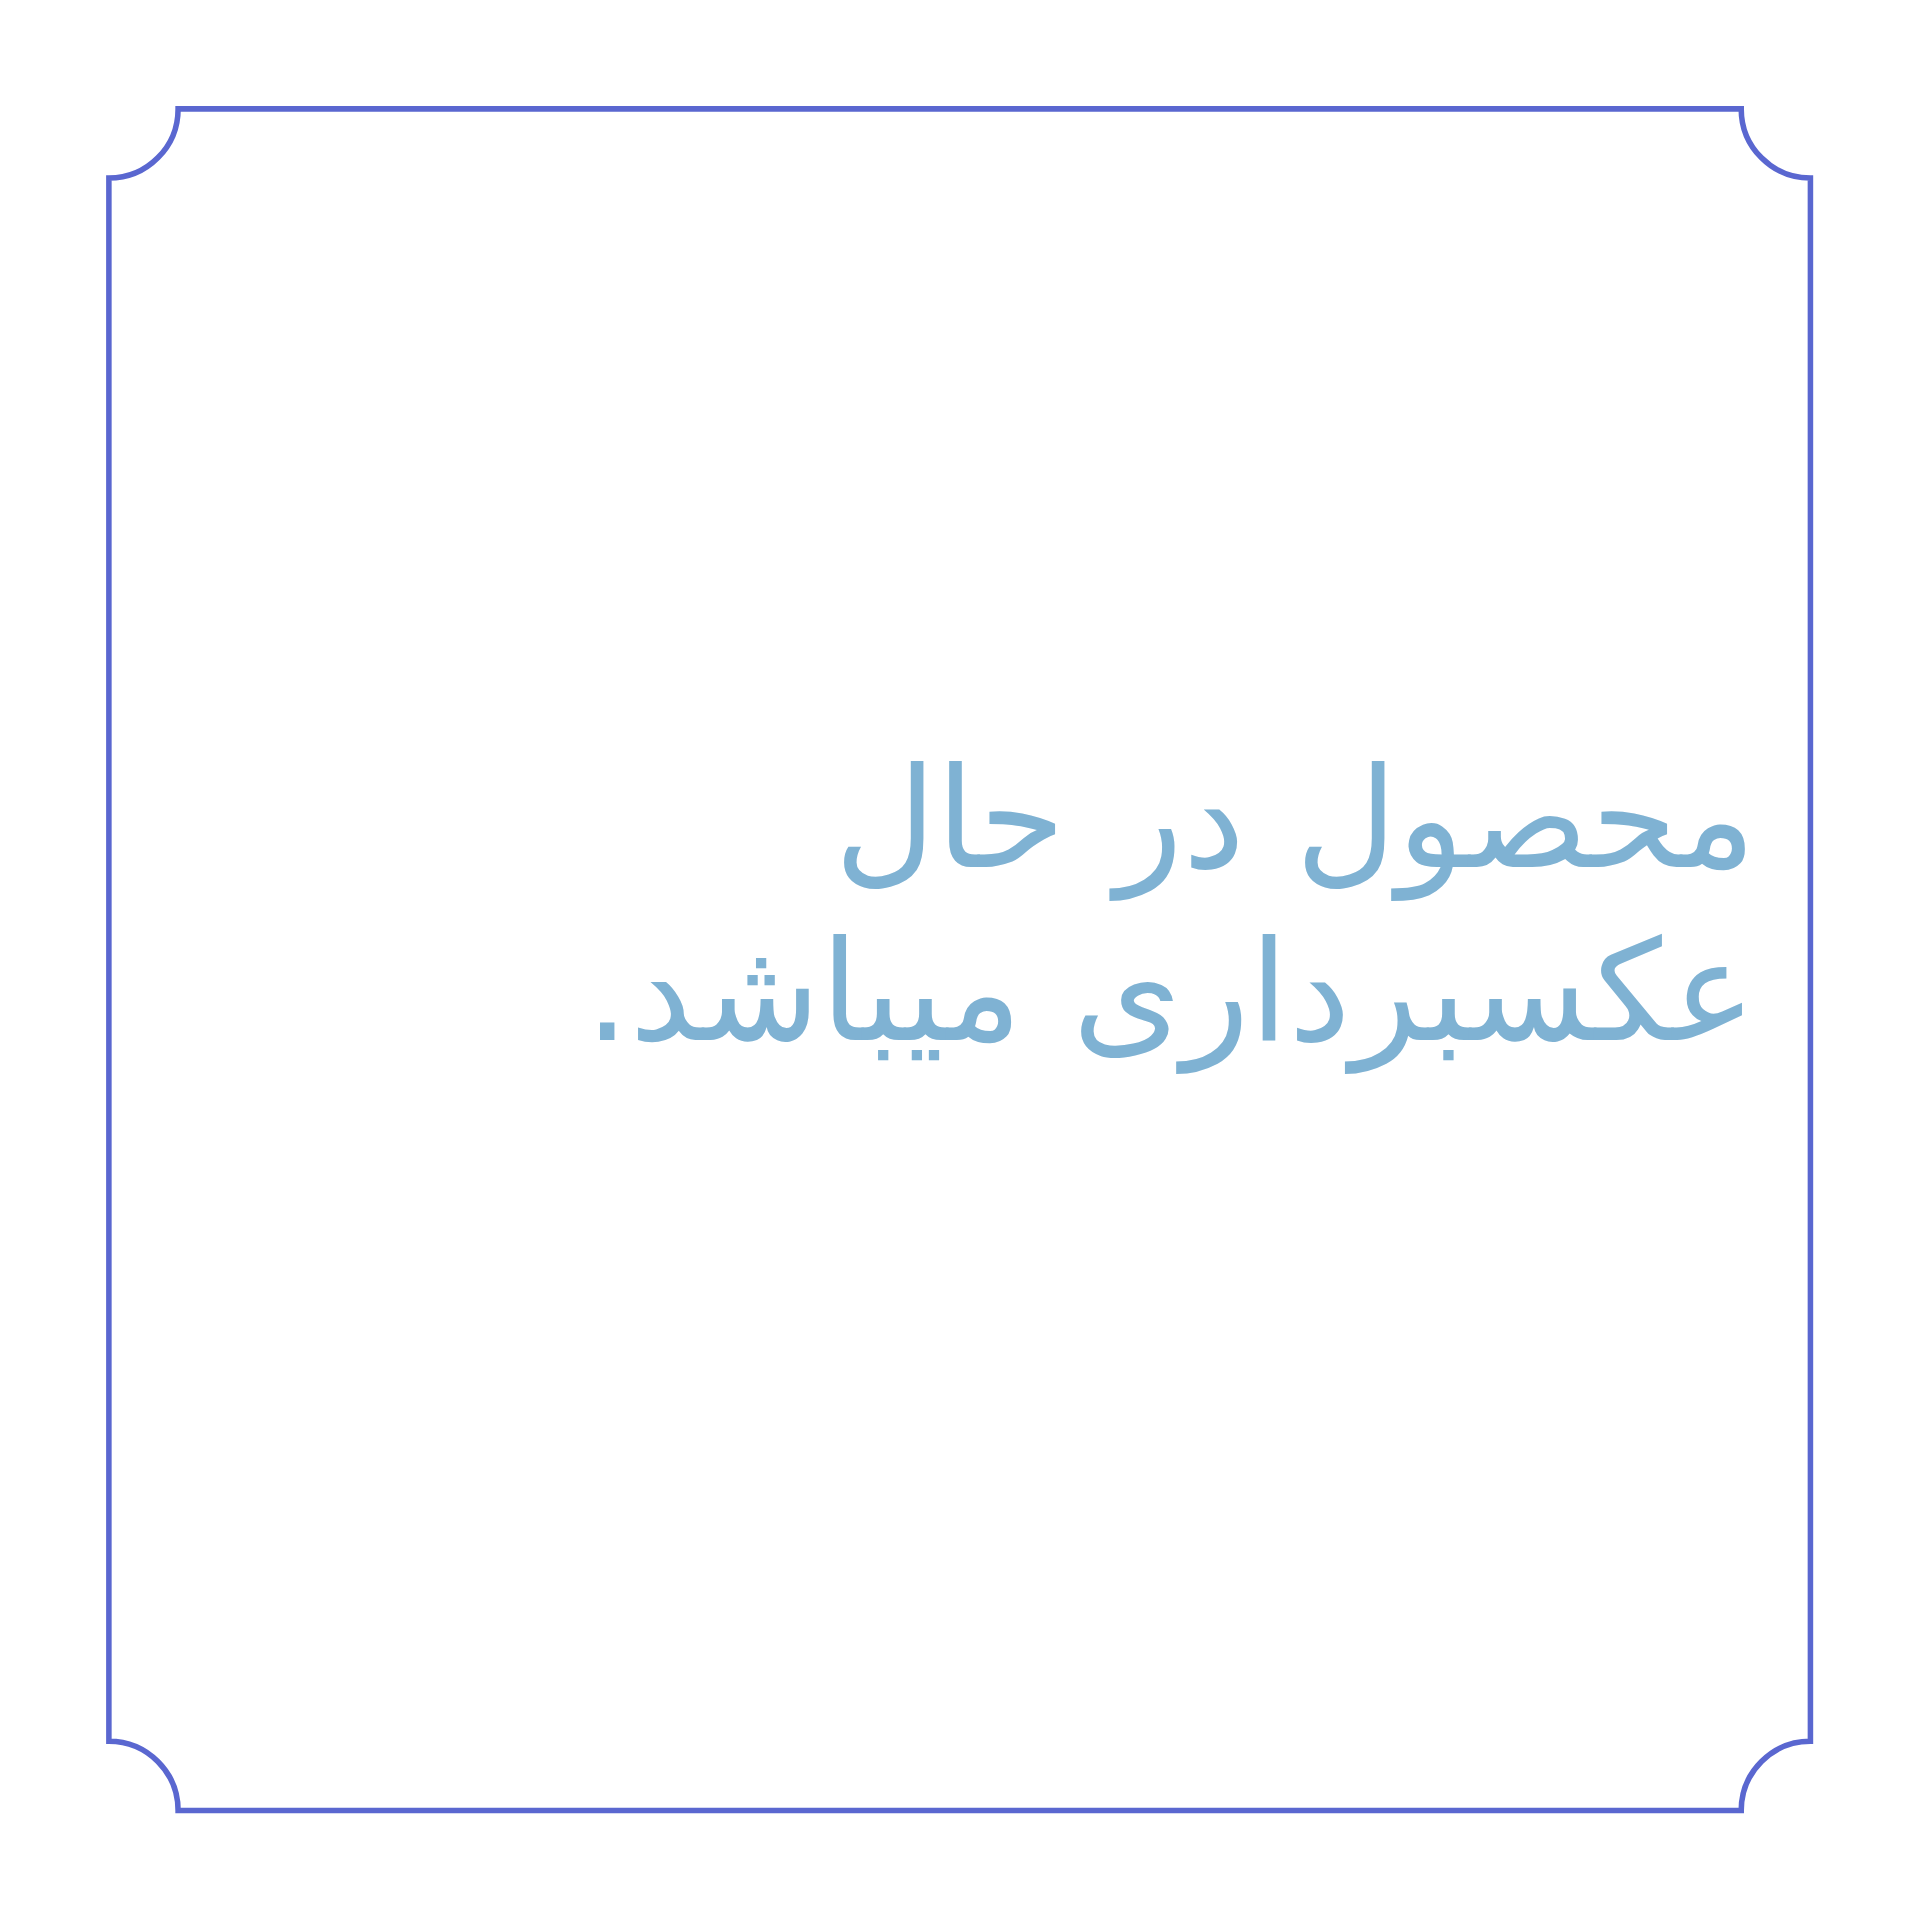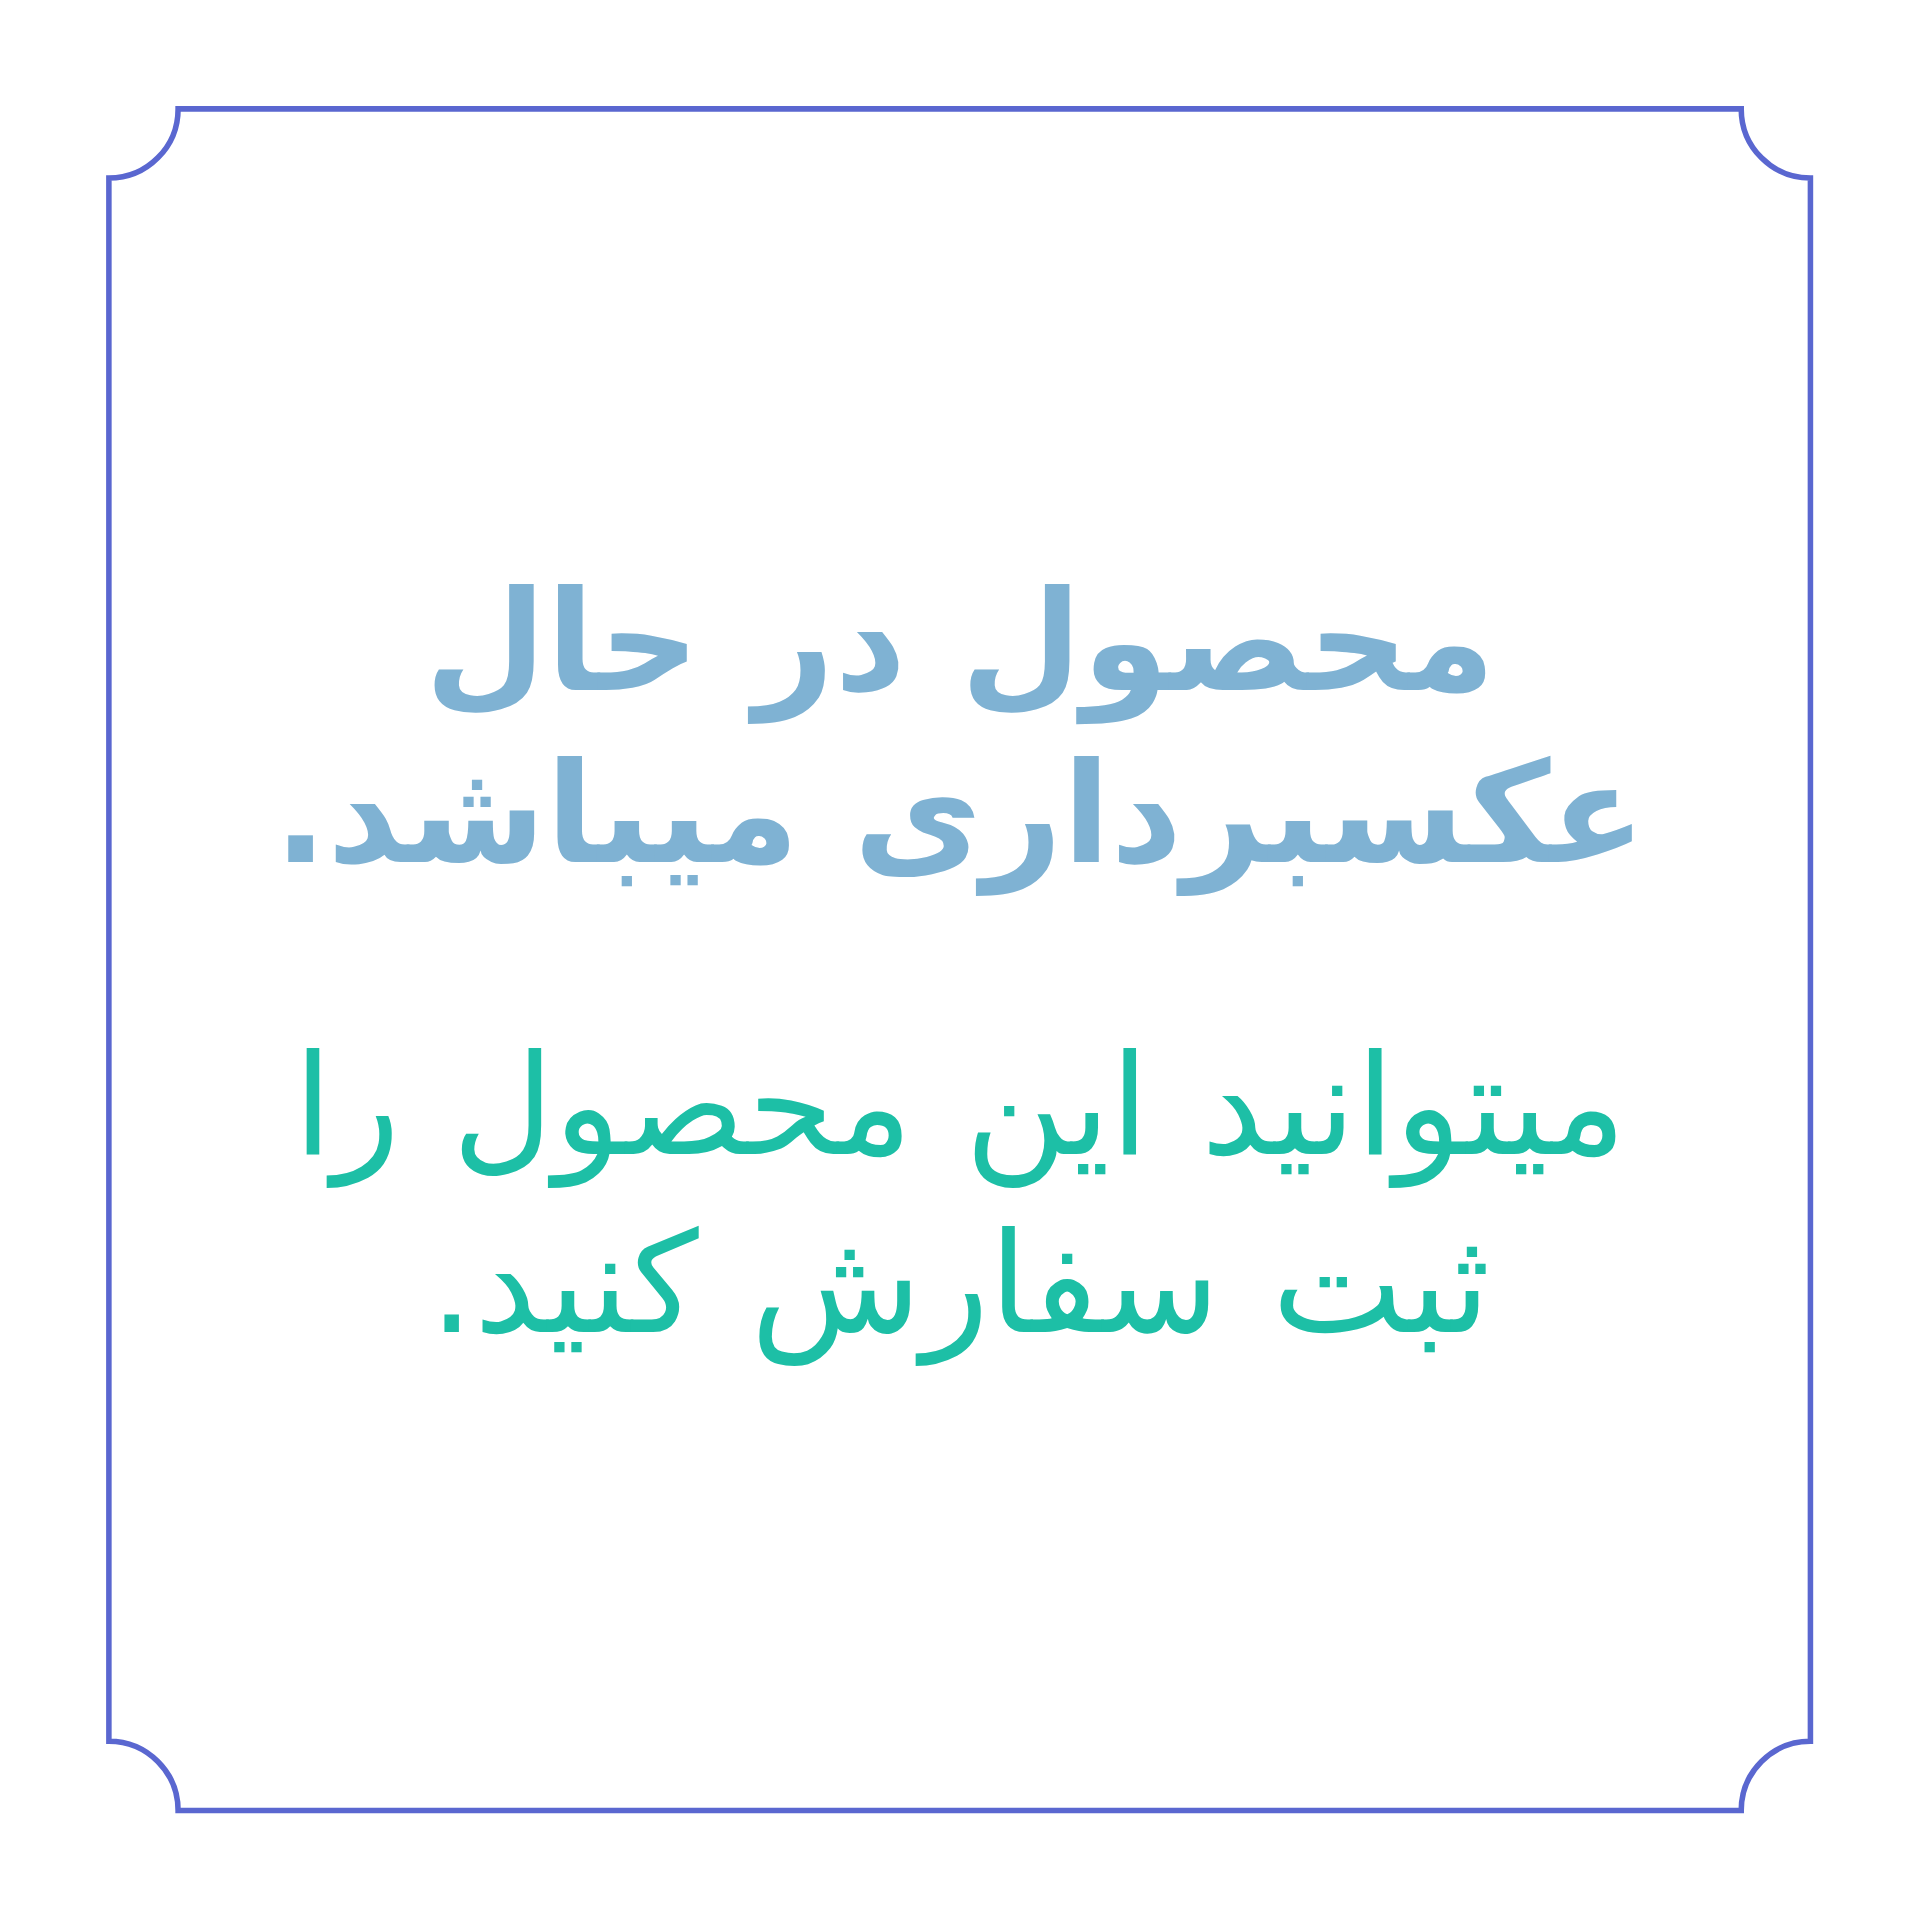--- a/index.html
+++ b/index.html
@@ -54,11 +54,12 @@
     color: #7fb2d3;
     font-size: 140px;
     line-height: 1.23;
-    font-weight: 700;
+    font-weight: 400;
     letter-spacing: 0;
     word-spacing: 5.5px;
-    margin: 8px;
+    margin: 1px;
     padding: 0;
+    text-align: right;
   }
 
   .msg-secondary {

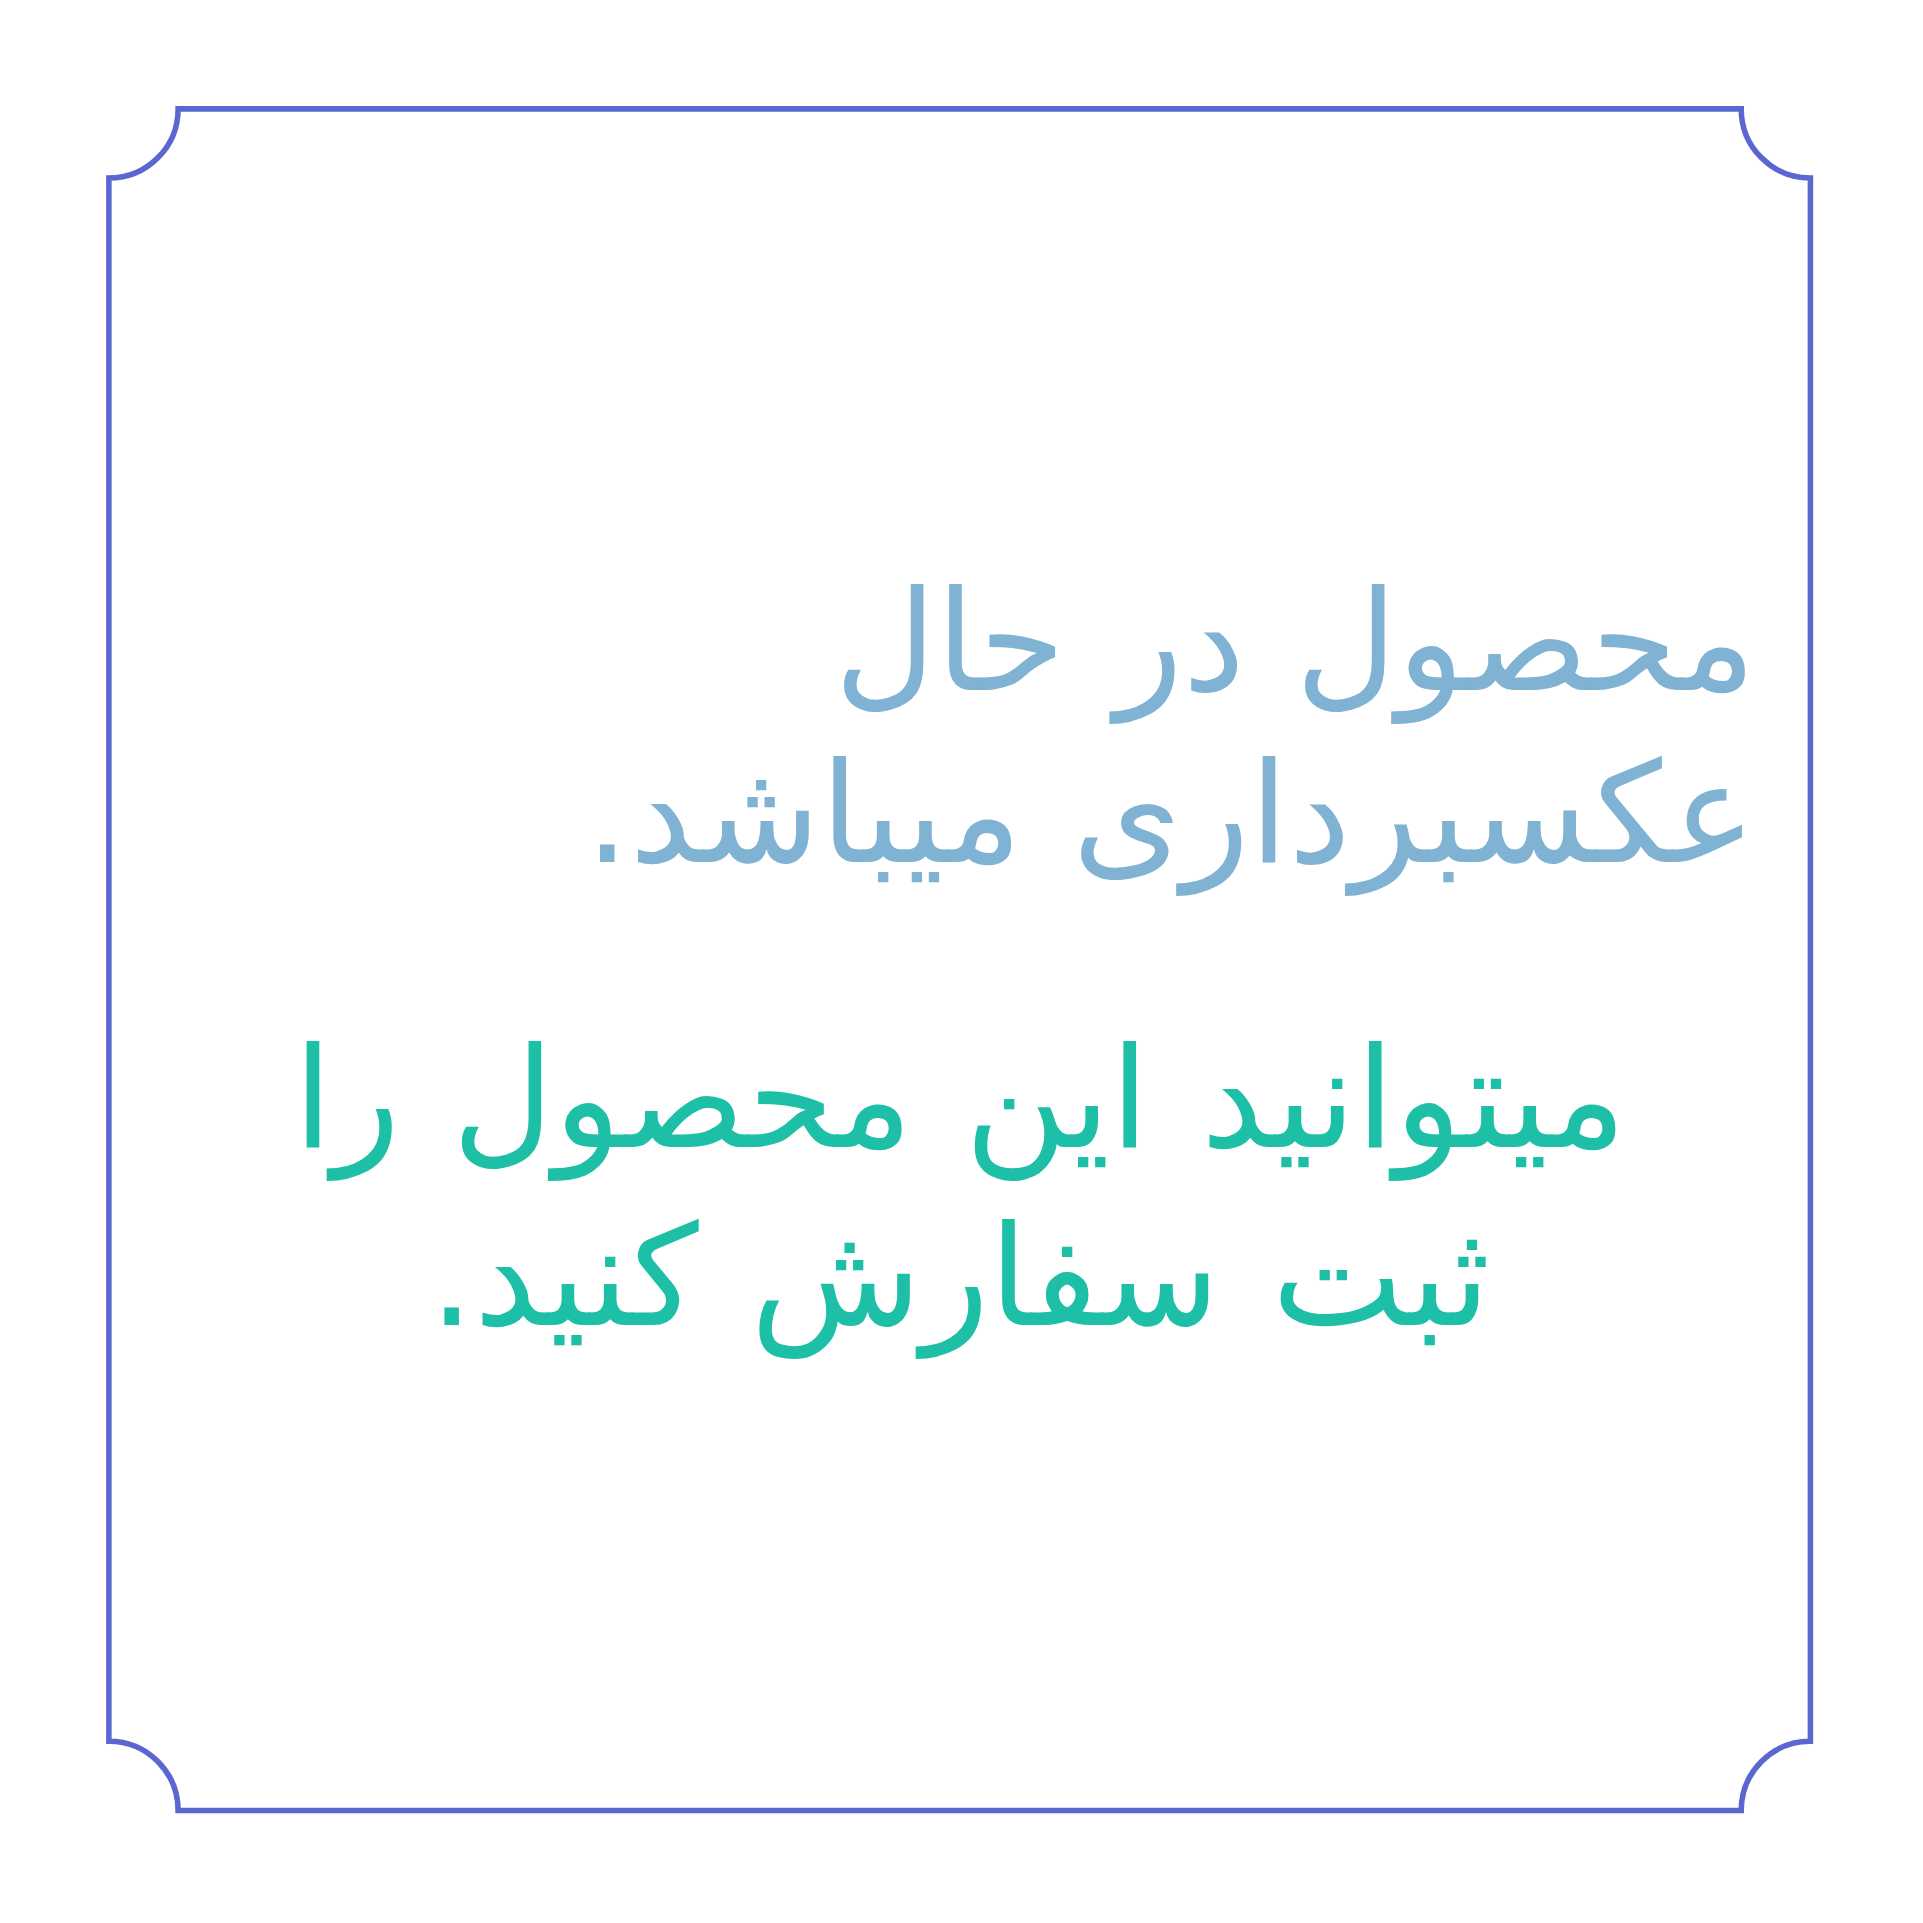--- a/index.html
+++ b/index.html
@@ -102,7 +102,6 @@
 
     <div class="block-gap"></div>
 
-    <p class="text-block msg-secondary" style="color: rgb(29, 191, 166);">میتوانید این محصول را ثبت سفارش کنید.</p>
 
   </div>
 

